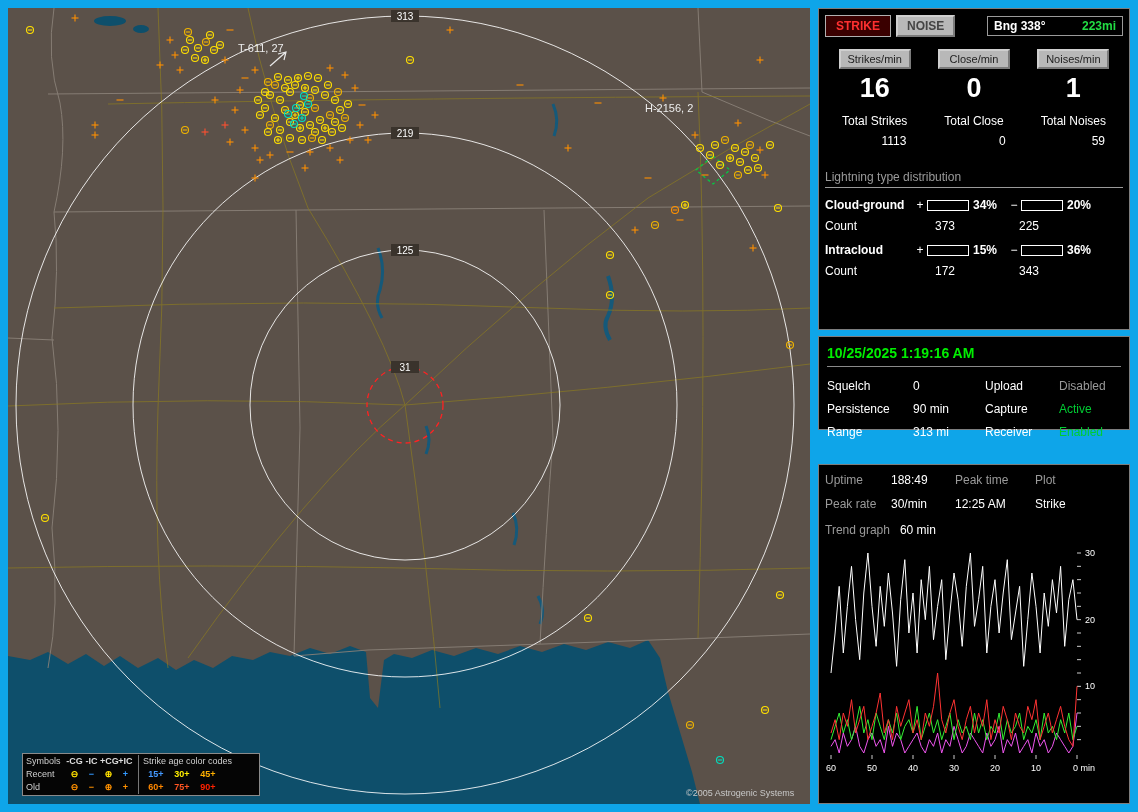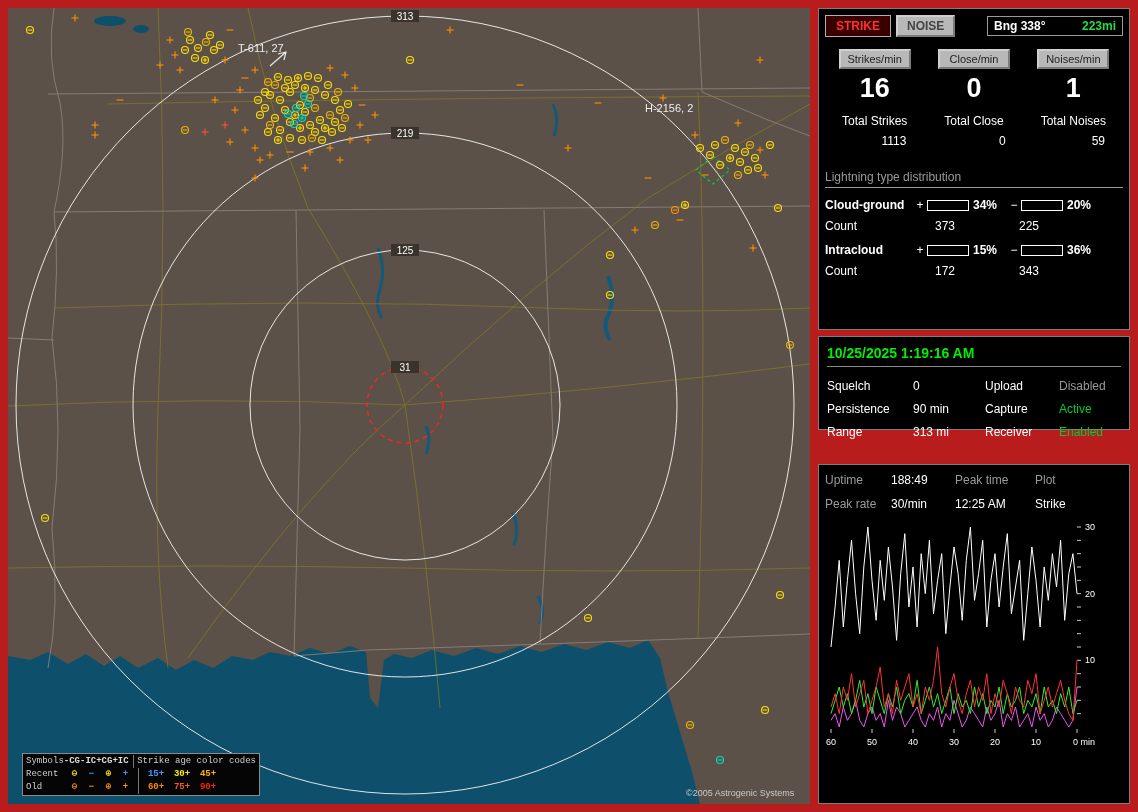--- a/index.html
+++ b/index.html
@@ -4,7 +4,7 @@
 <style>
   * { box-sizing: border-box; margin: 0; padding: 0; }
   body { background:#000; font-family:"Liberation Sans", sans-serif; }
-  #stage { position:relative; width:1138px; height:812px; background:#b91c1c; overflow:hidden; }
+  #stage { position:relative; width:1138px; height:812px; background:#0ea5e9; overflow:hidden; }
 
   
   #map { position:absolute; left:8px; top:8px; width:802px; height:796px; background:#5b5149; }

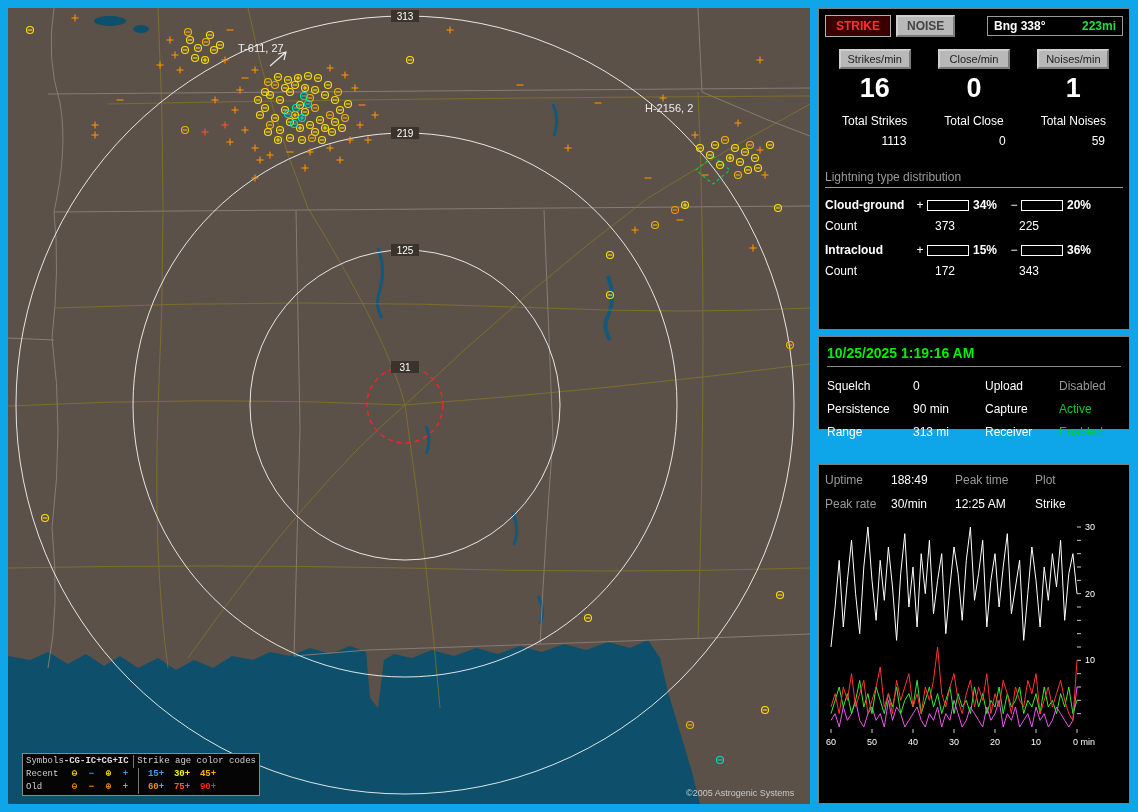--- a/index.html
+++ b/index.html
@@ -881,6 +881,10 @@
       <span>30/min</span>
       <span>12:25 AM</span>
       <span>Strike</span>
+    </div>
+    <div class="trend-row">
+      <span class="muted">Trend graph</span>
+      <span>60 min</span>
     </div>
     <svg id="trend-chart" width="298" height="238">
         <line x1="252" y1="194.66666666666666" x2="256" y2="194.66666666666666" stroke="#cccccc" stroke-width="1"></line>

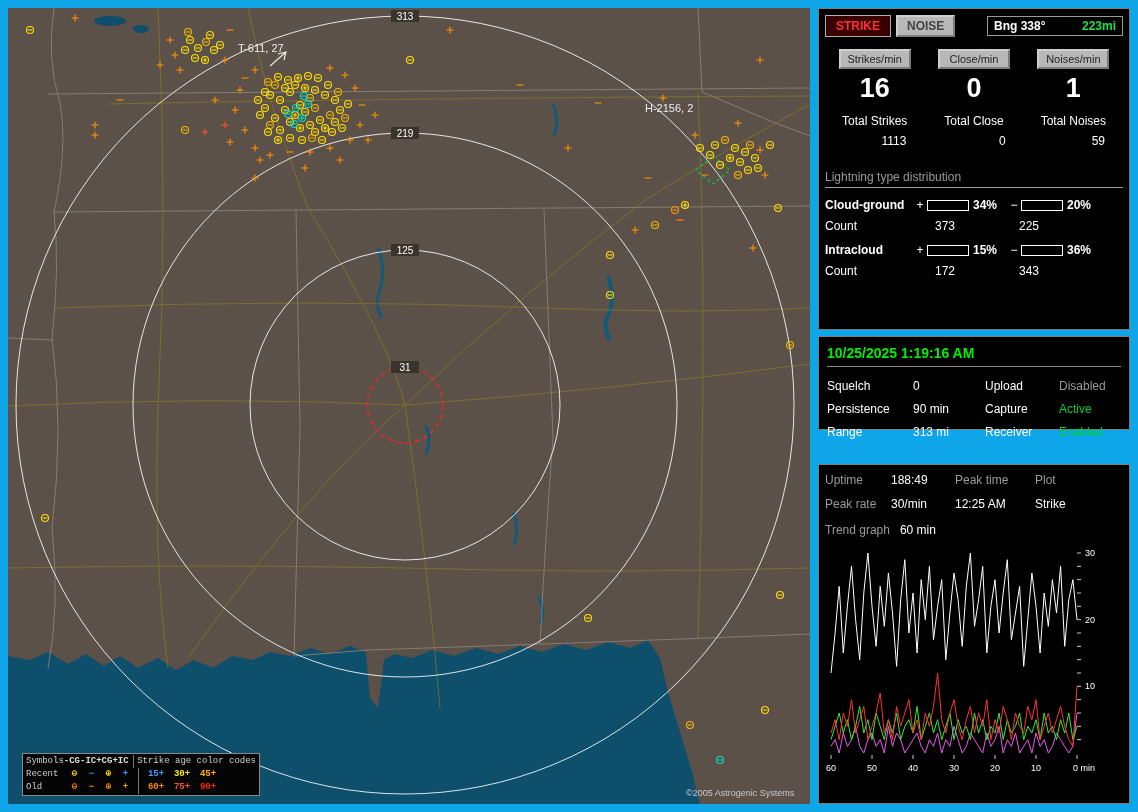--- a/index.html
+++ b/index.html
@@ -14,7 +14,7 @@
     background:#050505; border:1px solid #8a8a8a; color:#ddd;
     font-size:9px; line-height:13px; padding:1px 3px;
   }
-  .lg-row { display:flex; align-items:center; white-space:nowrap;font-family:Liberation Mono, monospace; }
+  .lg-row { display:flex; align-items:center; white-space:nowrap; }
   .lg-label { width:40px; color:#cfcfcf; }
   .lg-sym { width:17px; text-align:center; font-weight:bold; }
   .lg-div { width:1px; align-self:stretch; background:#777; margin:0 4px; }

